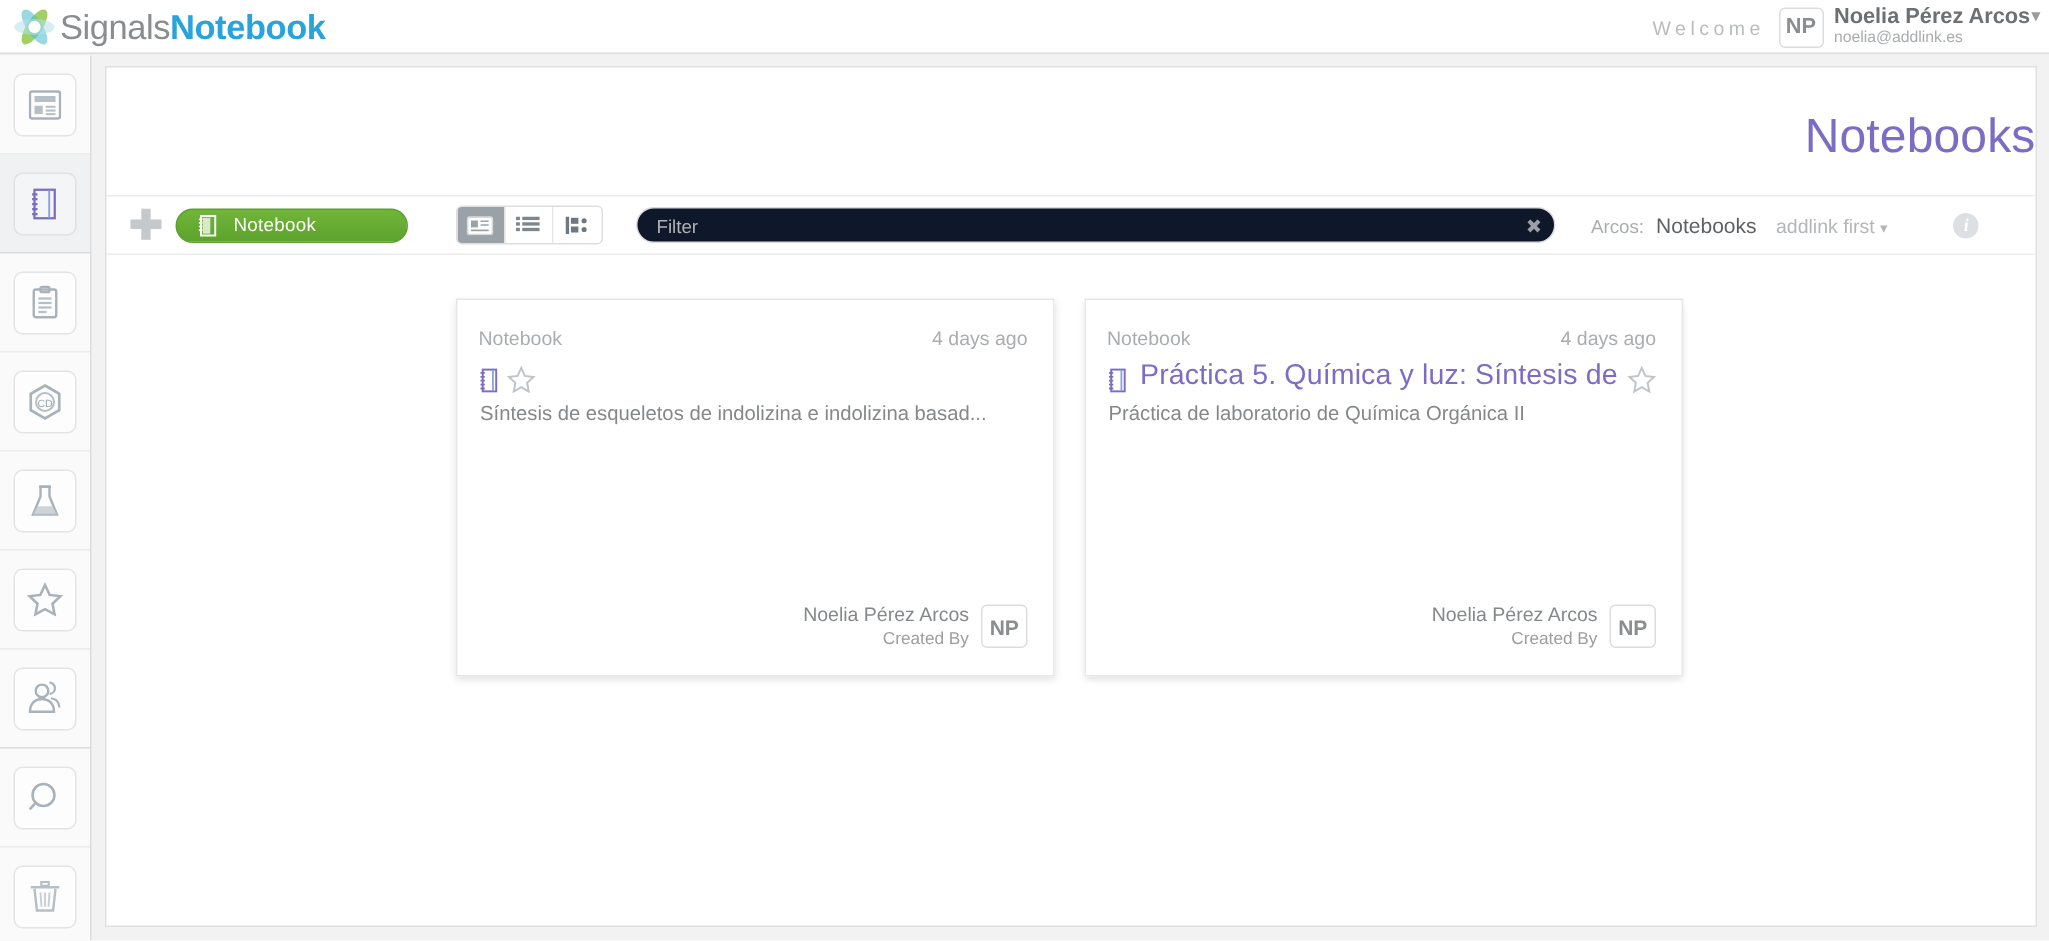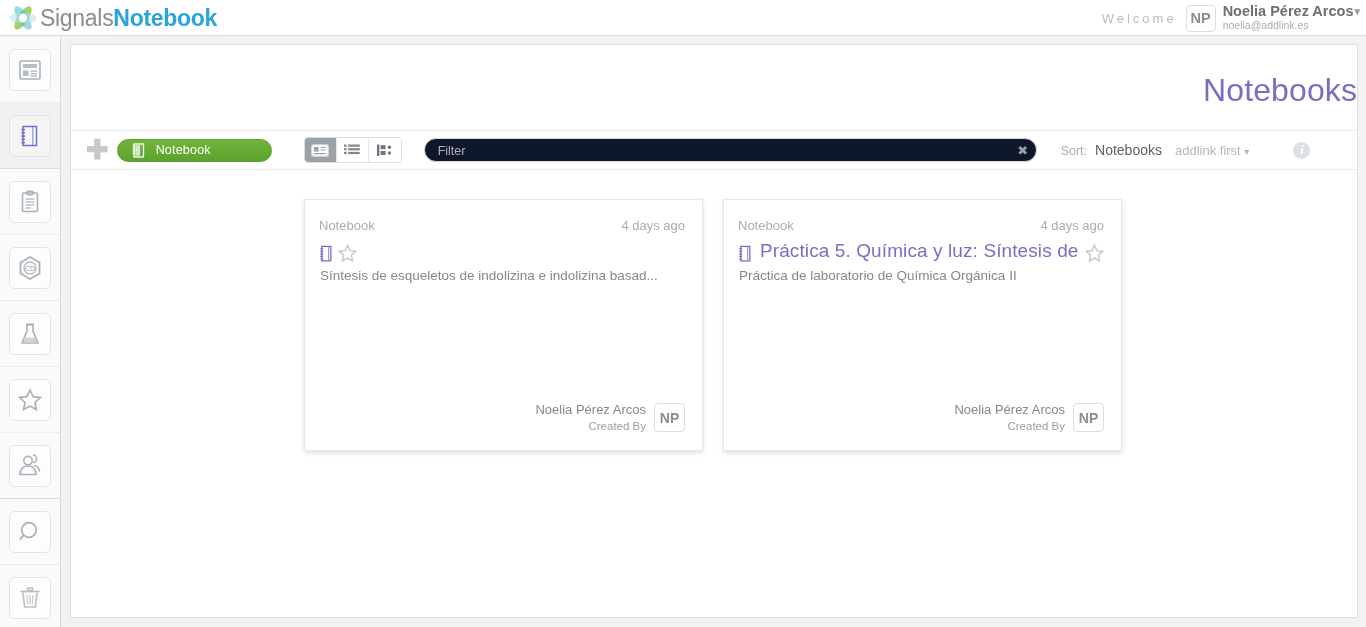--- a/index.html
+++ b/index.html
@@ -515,7 +515,7 @@
     <span class="filter-clear">✖</span>
 
     <div class="sort-wrap">
-      <span class="sort-label">Sort:</span>
+      <span class="sort-label">Arcos:</span>
       <span class="sort-field">Notebooks</span>
       <span class="sort-dir"><span>addlink first</span> <span class="caret">▾</span></span>
     </div>

